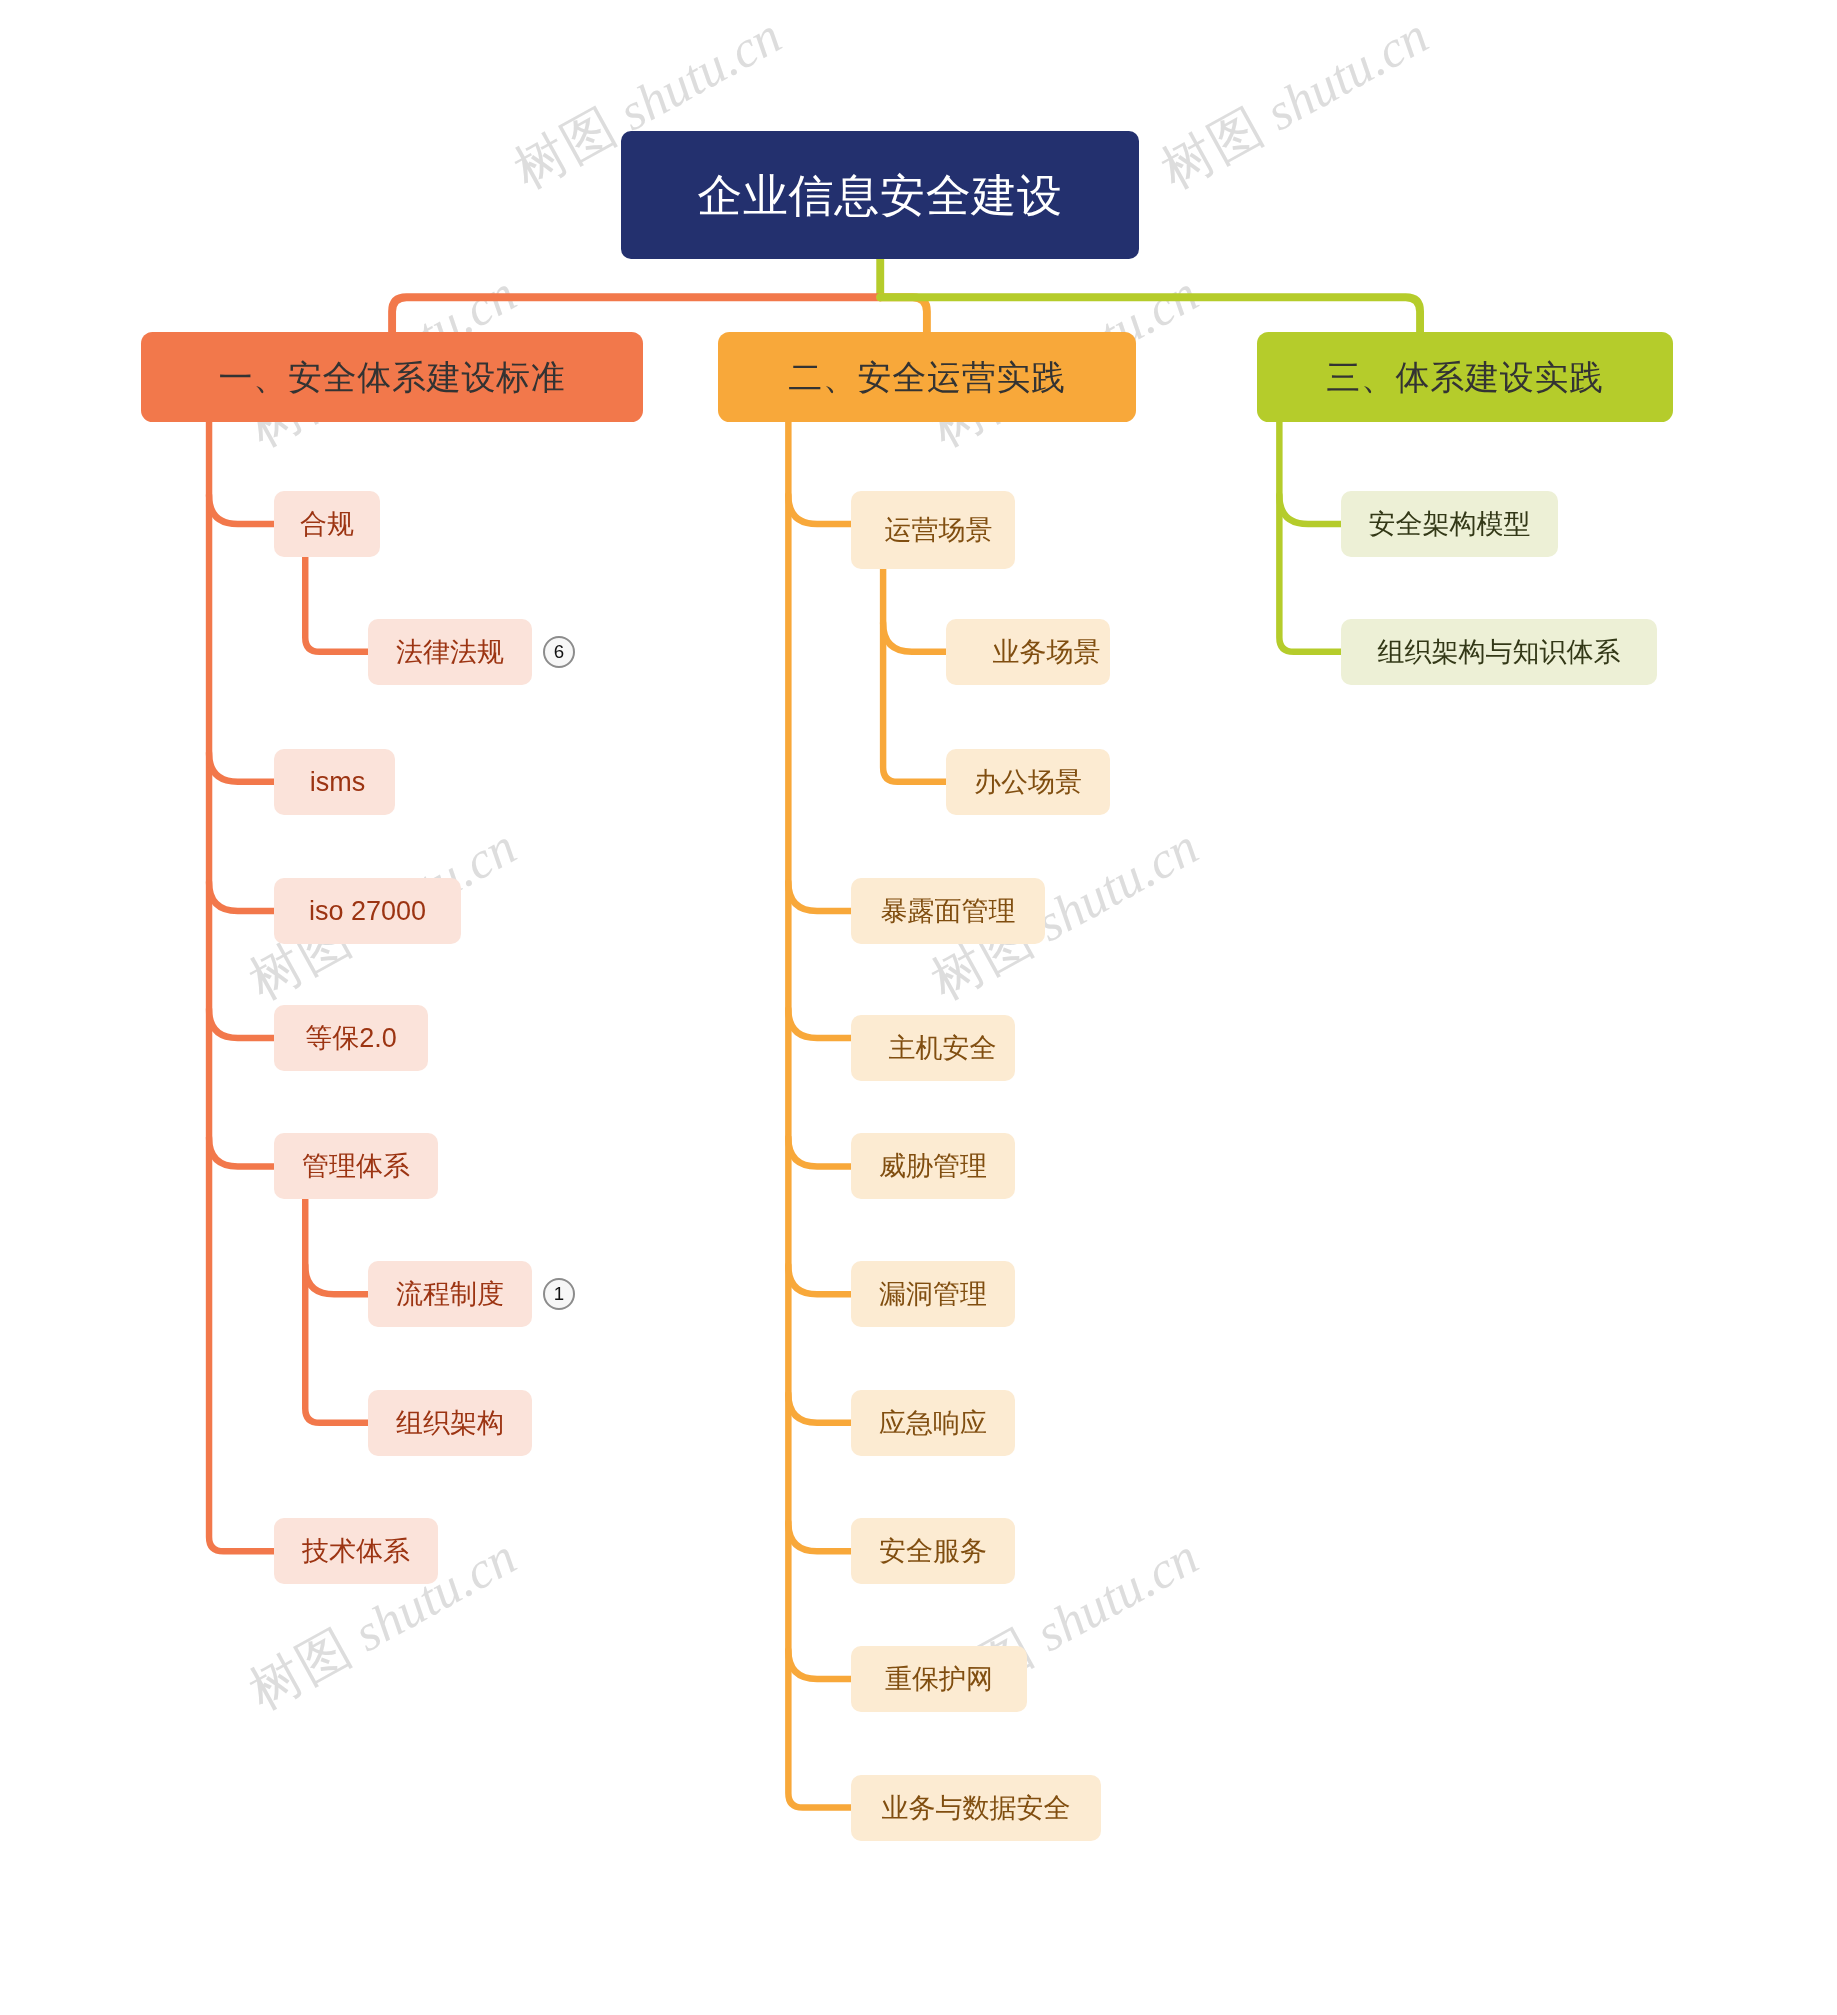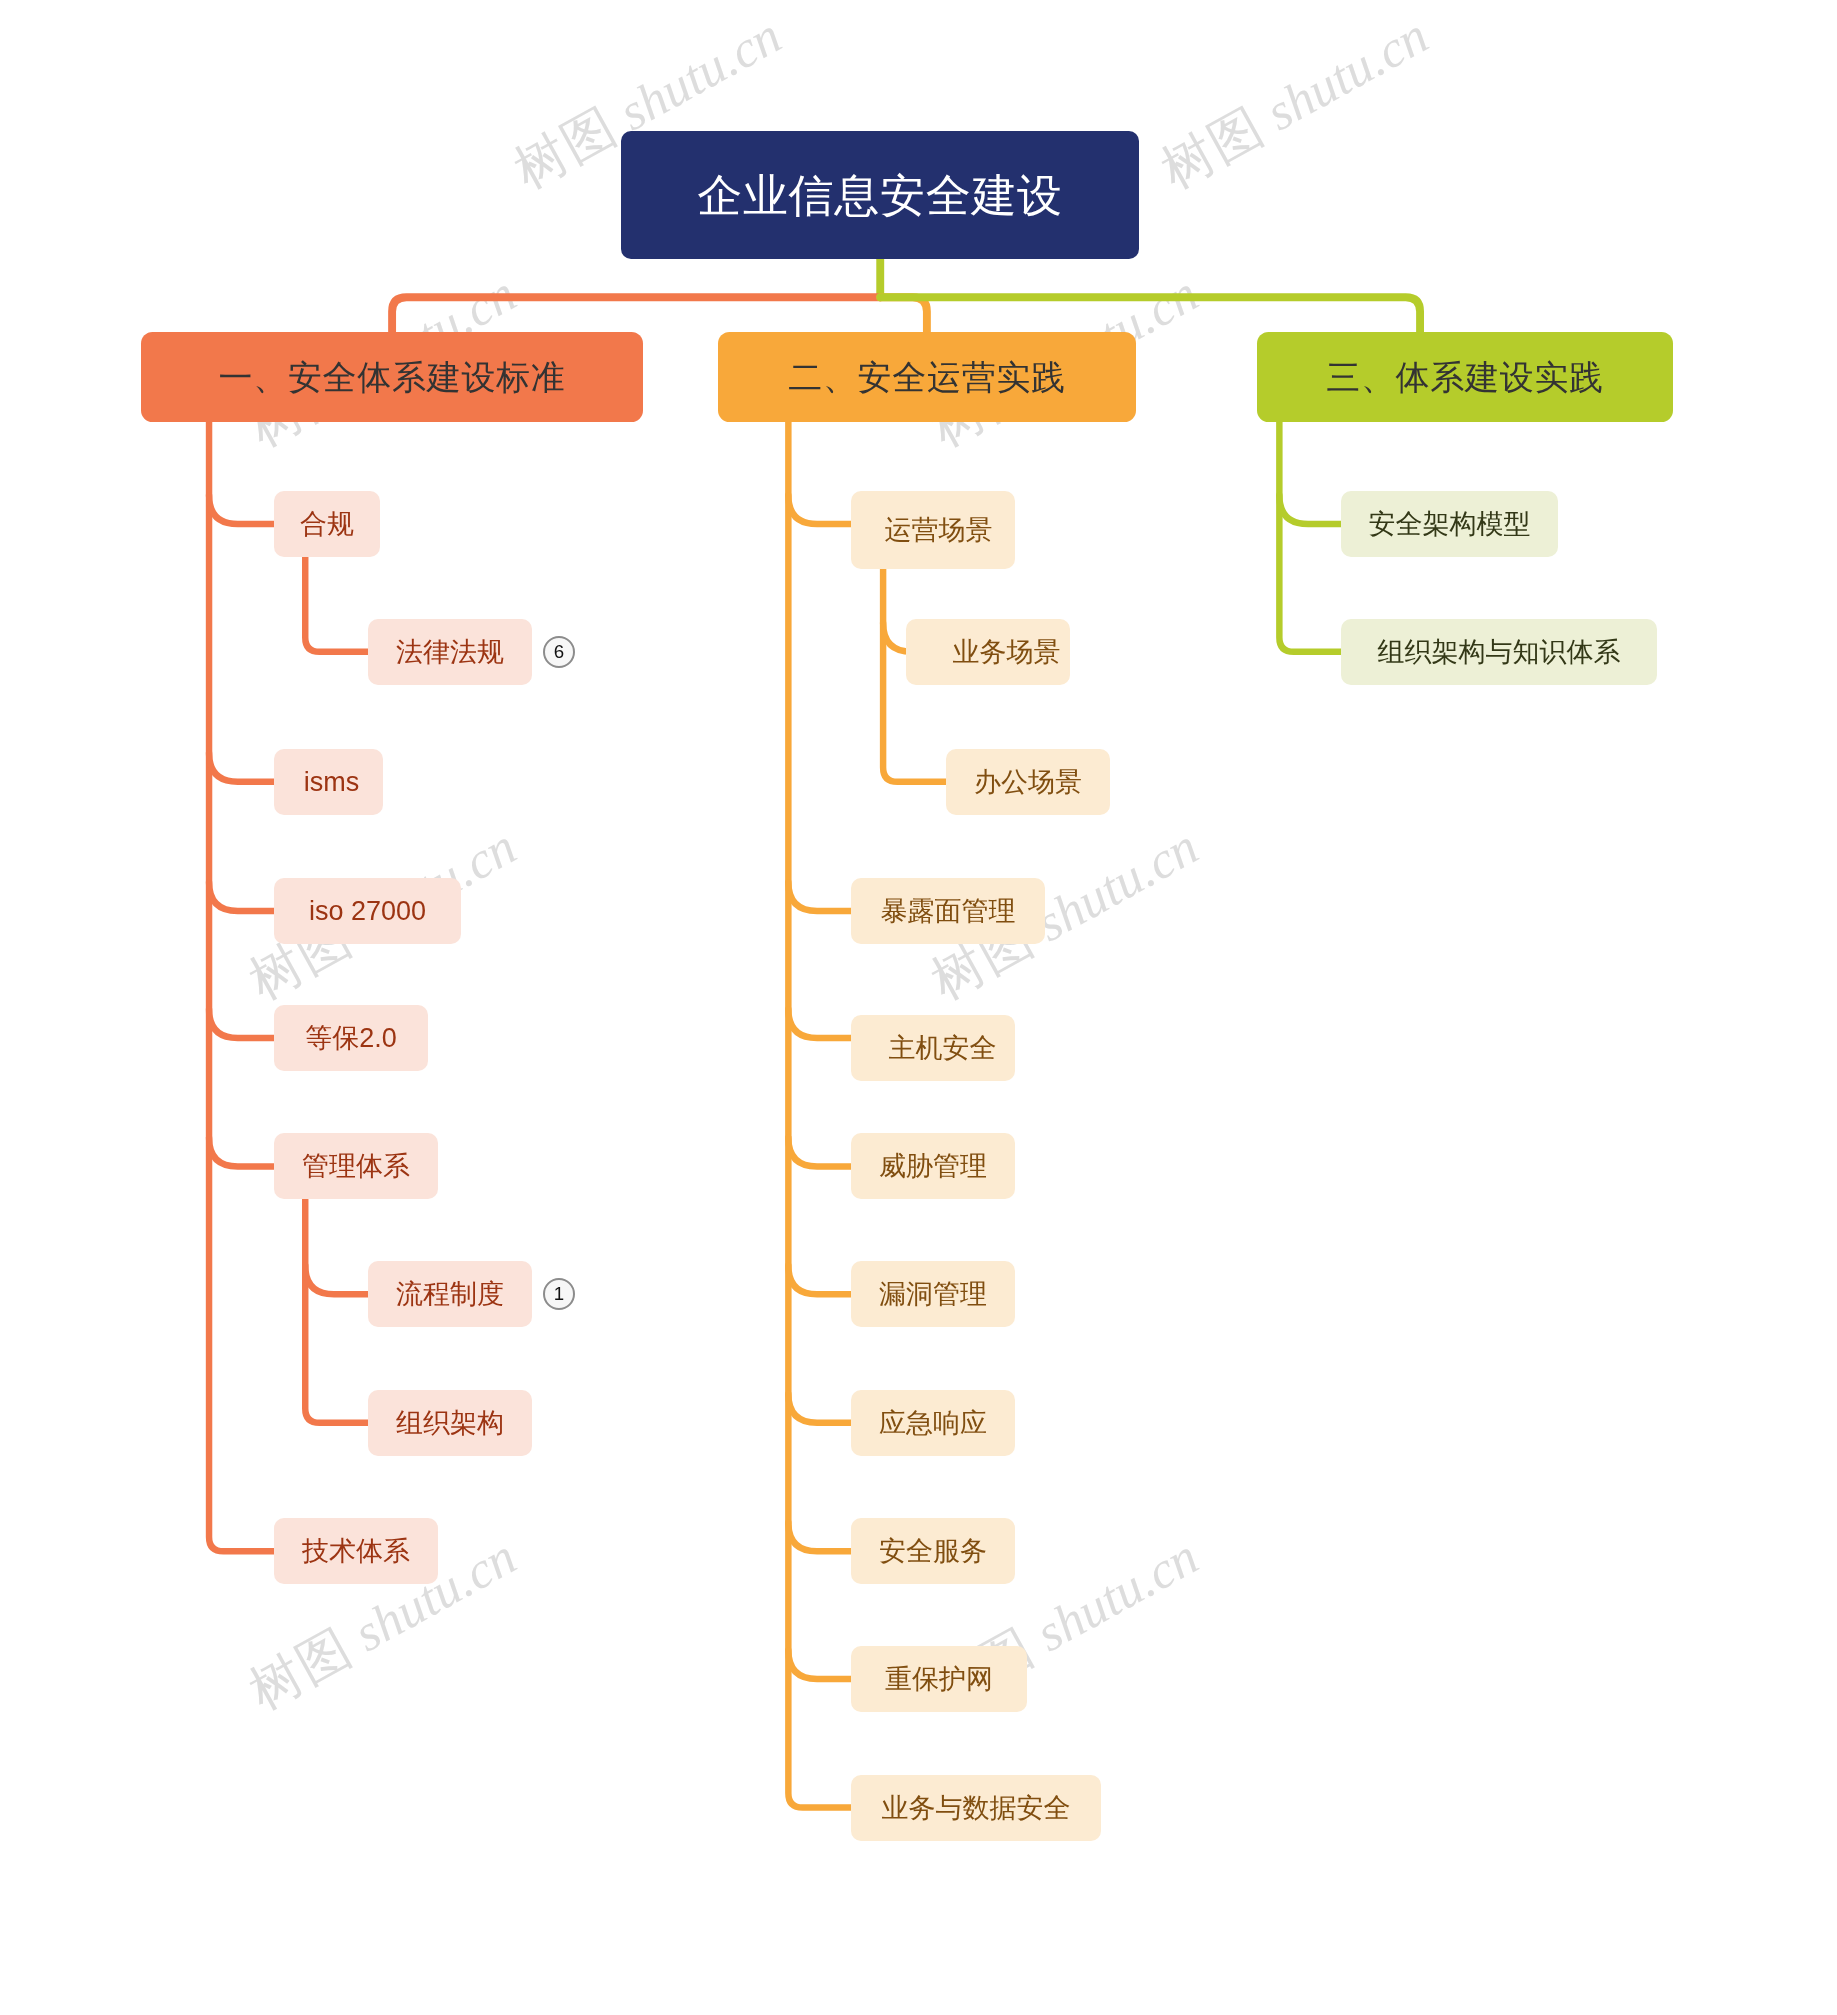--- a/index.html
+++ b/index.html
@@ -206,7 +206,7 @@
     <div class="node node-leaf1" style="left: 274px; top: 1518px; width: 164px; height: 66px;">技术体系</div>
 
     <div class="node node-leaf2" style="left: 851px; top: 491px; width: 164px; height: 78px; padding-left: 11px;">运营场景</div>
-    <div class="node node-leaf2" style="left: 906px; top: 619px; width: 164px; height: 66px; padding-left: 37px;">业务场景</div>
+    <div class="node node-leaf2" style="left: 946px; top: 619px; width: 164px; height: 66px; padding-left: 37px;">业务场景</div>
     <div class="node node-leaf2" style="left: 946px; top: 749px; width: 164px; height: 66px;">办公场景</div>
     <div class="node node-leaf2" style="left: 851px; top: 878px; width: 194px; height: 66px;">暴露面管理</div>
     <div class="node node-leaf2" style="left: 851px; top: 1015px; width: 164px; height: 66px; padding-left: 19px;">主机安全</div>

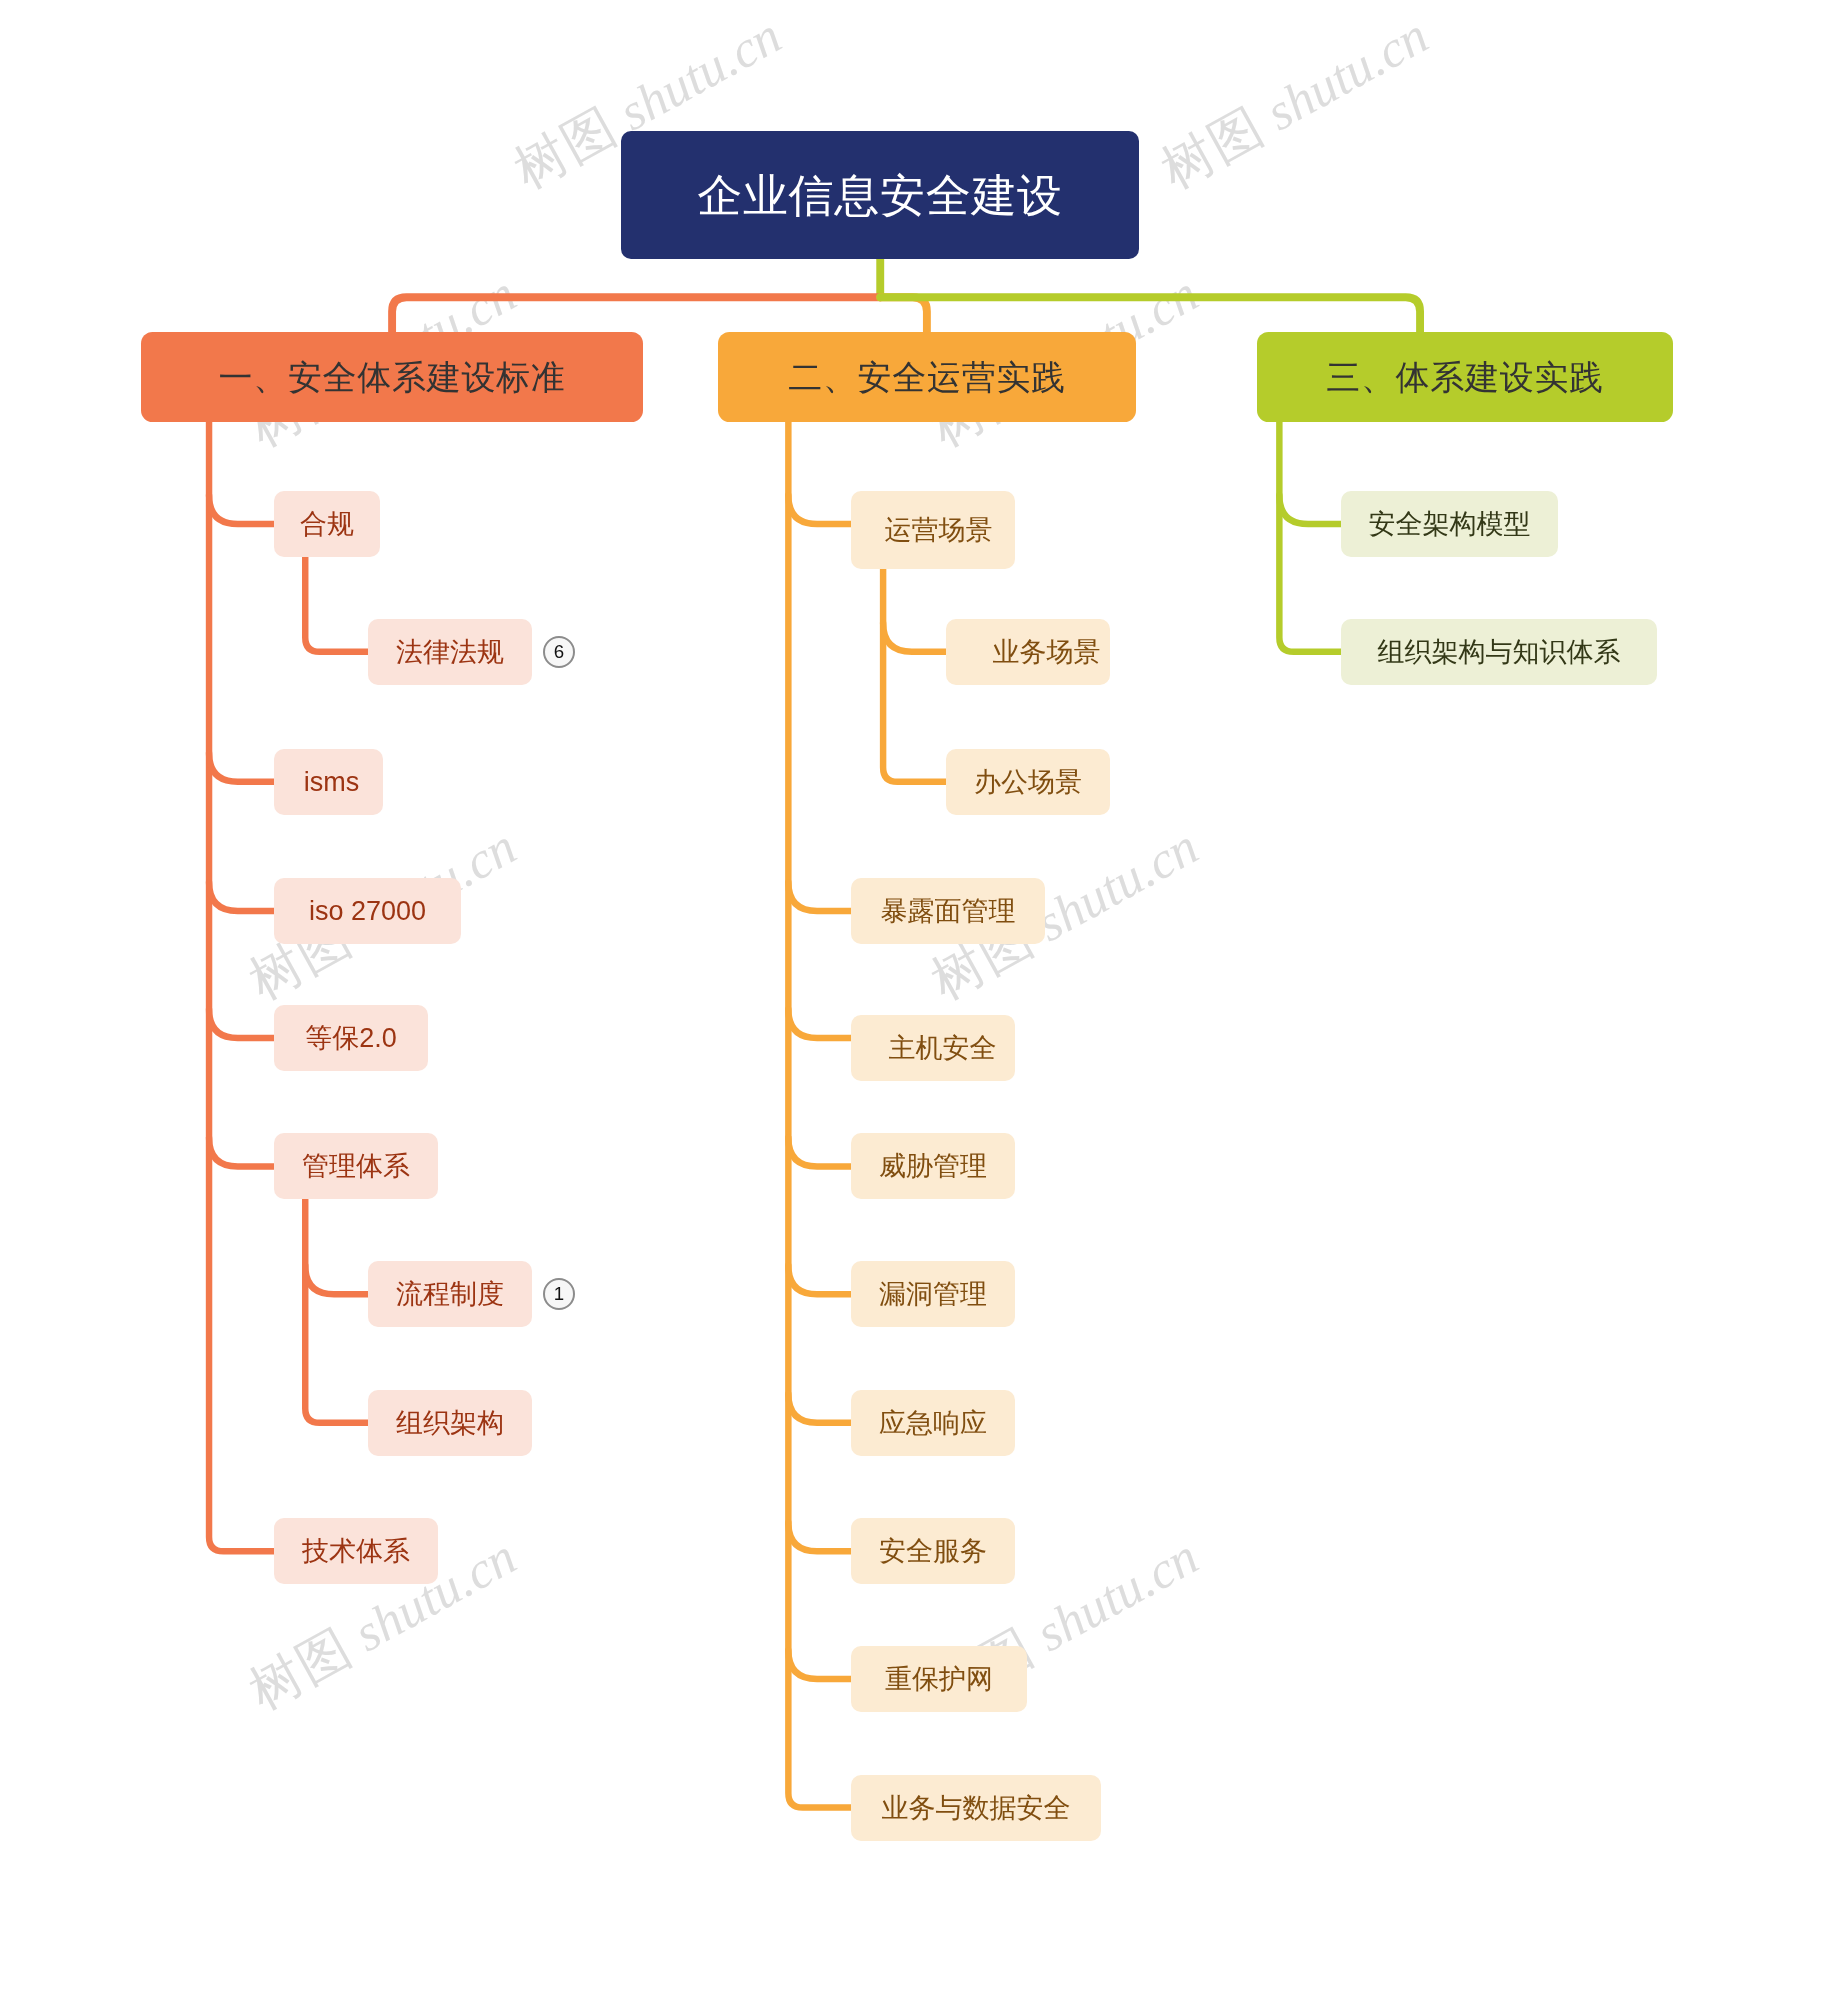--- a/index.html
+++ b/index.html
@@ -197,7 +197,7 @@
 
     <div class="node node-leaf1" style="left: 274px; top: 491px; width: 106px; height: 66px;">合规</div>
     <div class="node node-leaf1" style="left: 368px; top: 619px; width: 164px; height: 66px;">法律法规</div>
-    <div class="node node-leaf1" style="left: 274px; top: 749px; width: 109px; height: 66px; padding-left: 6px;">isms</div>
+    <div class="node node-leaf1" style="left: 274px; top: 749px; width: 121px; height: 66px; padding-left: 6px;">isms</div>
     <div class="node node-leaf1" style="left: 274px; top: 878px; width: 187px; height: 66px;">iso 27000</div>
     <div class="node node-leaf1" style="left: 274px; top: 1005px; width: 154px; height: 66px;">等保2.0</div>
     <div class="node node-leaf1" style="left: 274px; top: 1133px; width: 164px; height: 66px;">管理体系</div>

